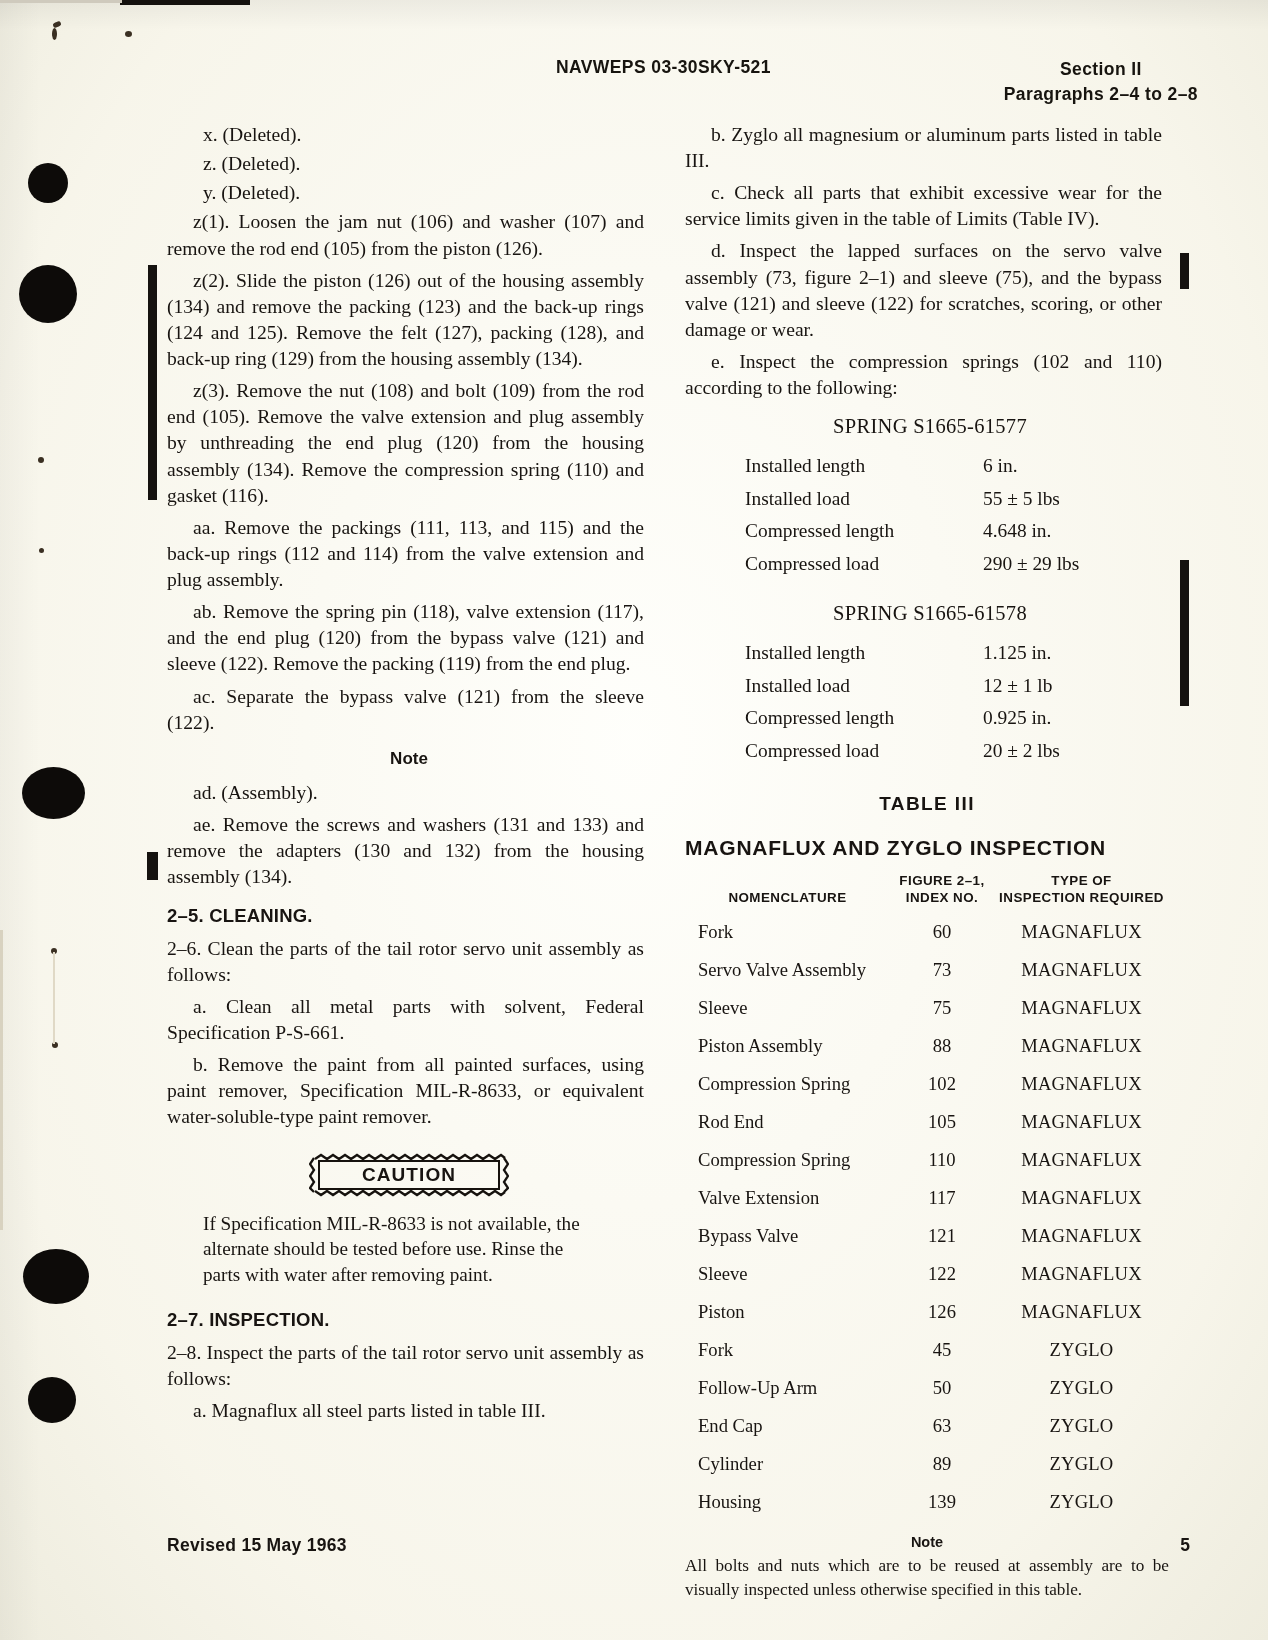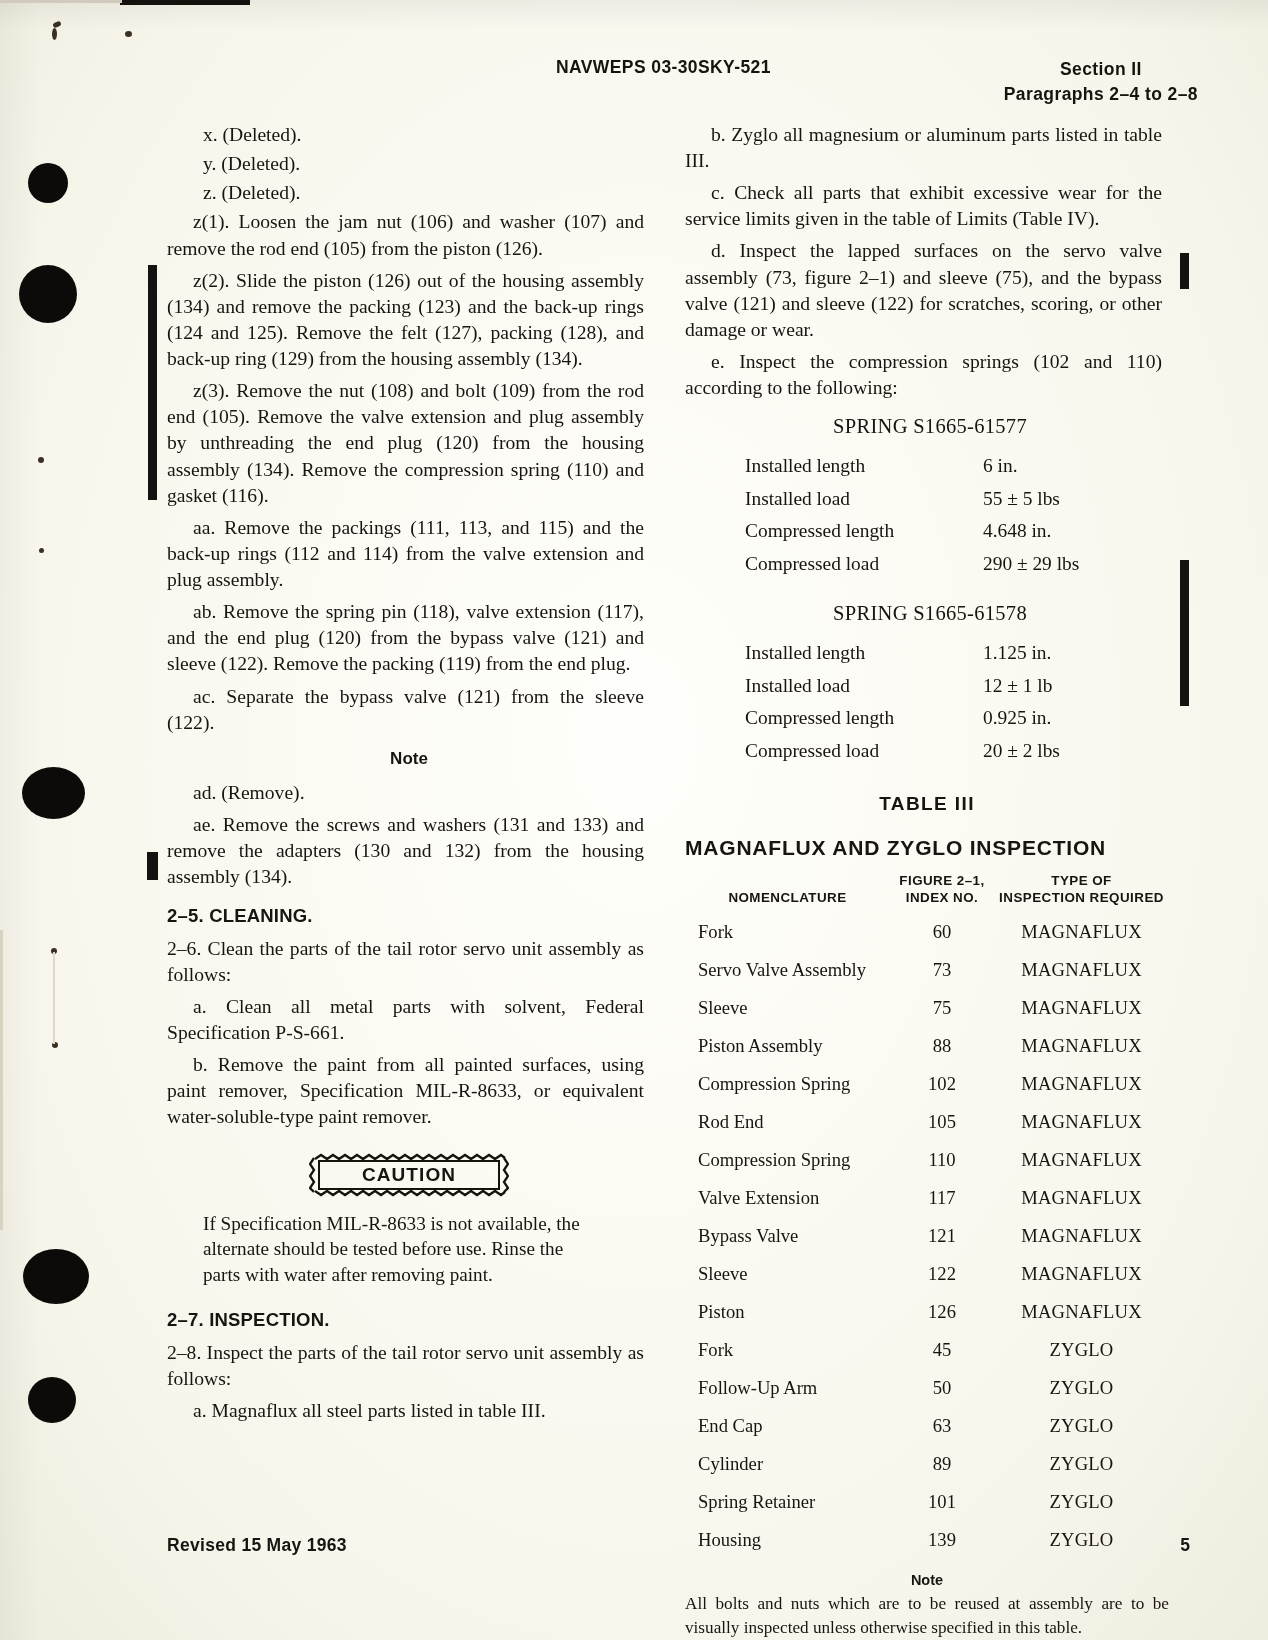--- a/index.html
+++ b/index.html
@@ -295,8 +295,8 @@
   <div class="col col-left">
 
     <p class="deleted">x. (Deleted).</p>
+    <p class="deleted">z. (Deleted).</p>
     <p class="deleted">y. (Deleted).</p>
-    <p class="deleted">z. (Deleted).</p>
 
     <p class="para">z(1). Loosen the jam nut (106) and washer (107) and remove the rod end (105) from the piston (126).</p>
     <p class="para">z(2). Slide the piston (126) out of the housing assembly (134) and remove the packing (123) and the back-up rings (124 and 125). Remove the felt (127), packing (128), and back-up ring (129) from the housing assembly (134).</p>

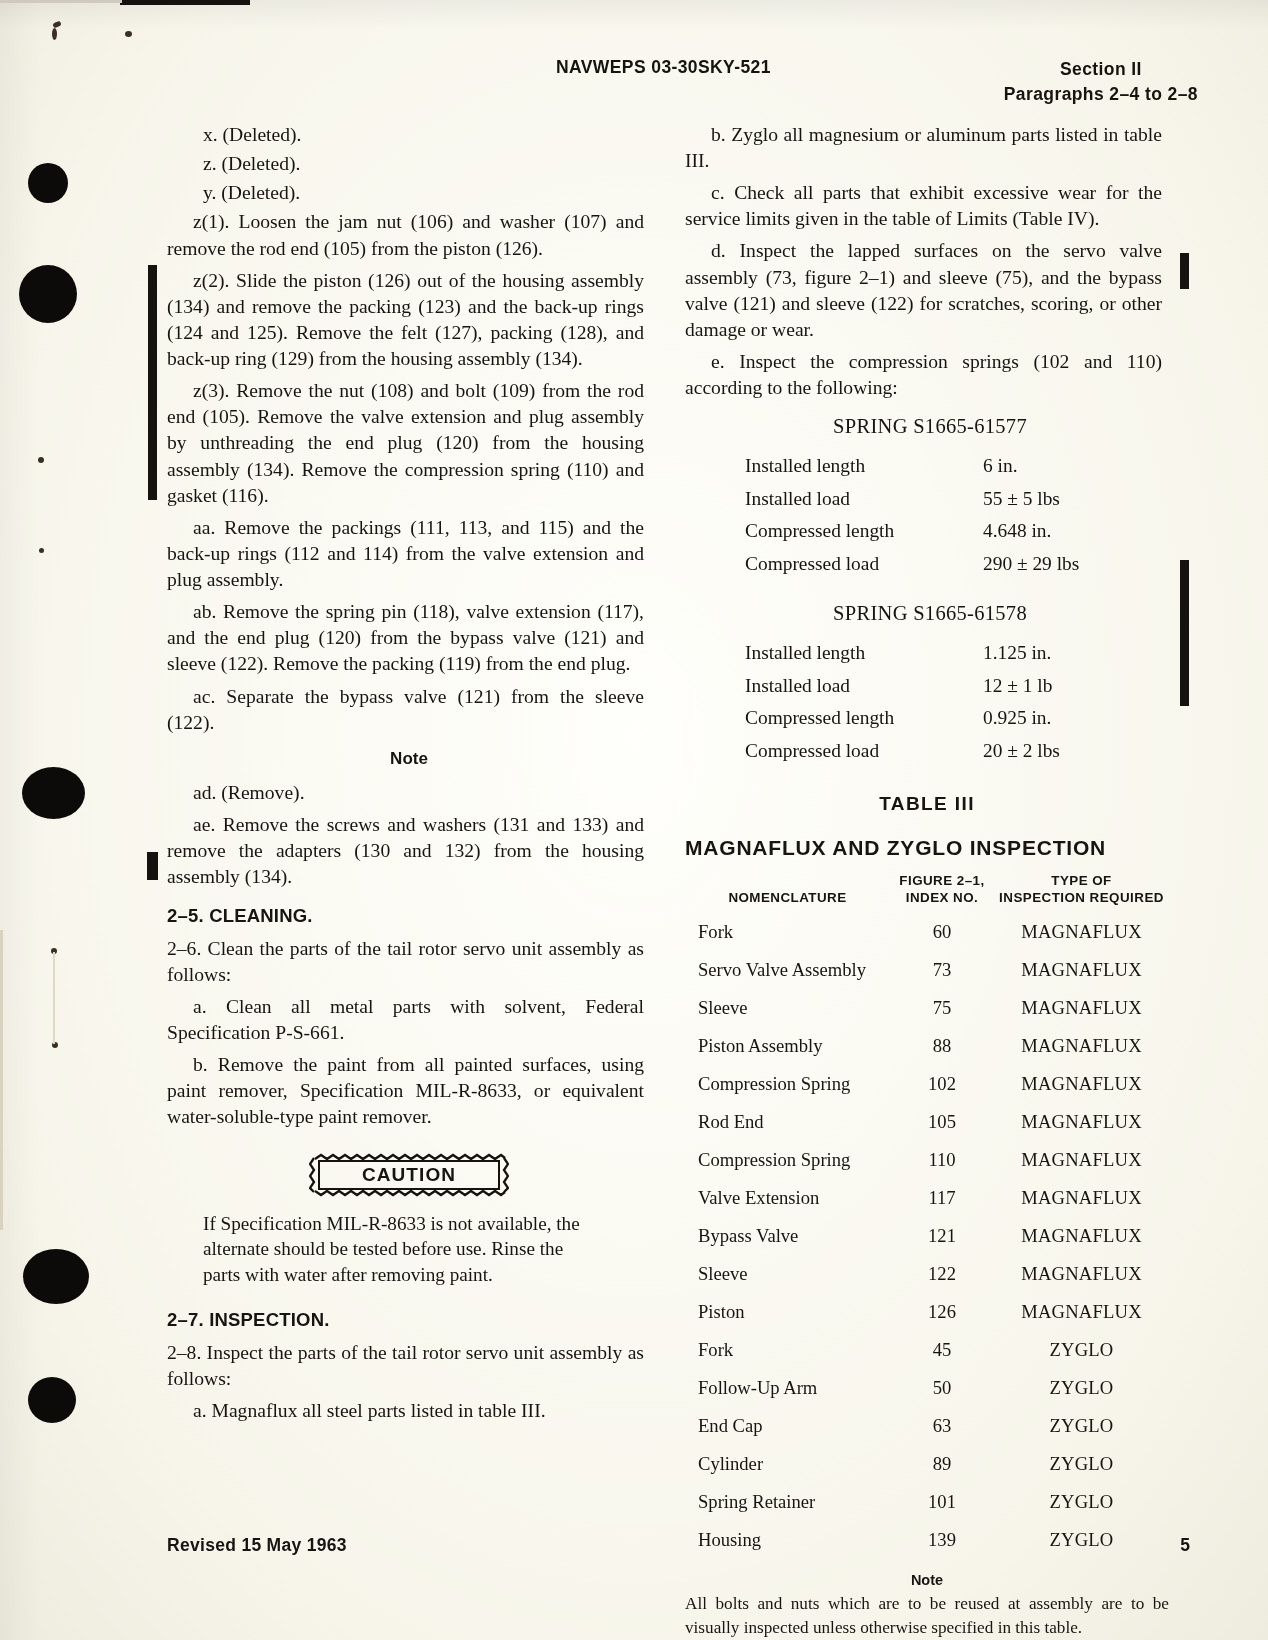--- a/index.html
+++ b/index.html
@@ -307,7 +307,7 @@
 
     <div class="note-title">Note</div>
 
-    <p class="para" style="margin-top:9px;">ad. (Remove).</p>
+    <p class="para" style="margin-top:9px;">ad. (Assembly).</p>
     <p class="para">ae. Remove the screws and washers (131 and 133) and remove the adapters (130 and 132) from the housing assembly (134).</p>
 
     <div class="sechead">2–5. CLEANING.</div>

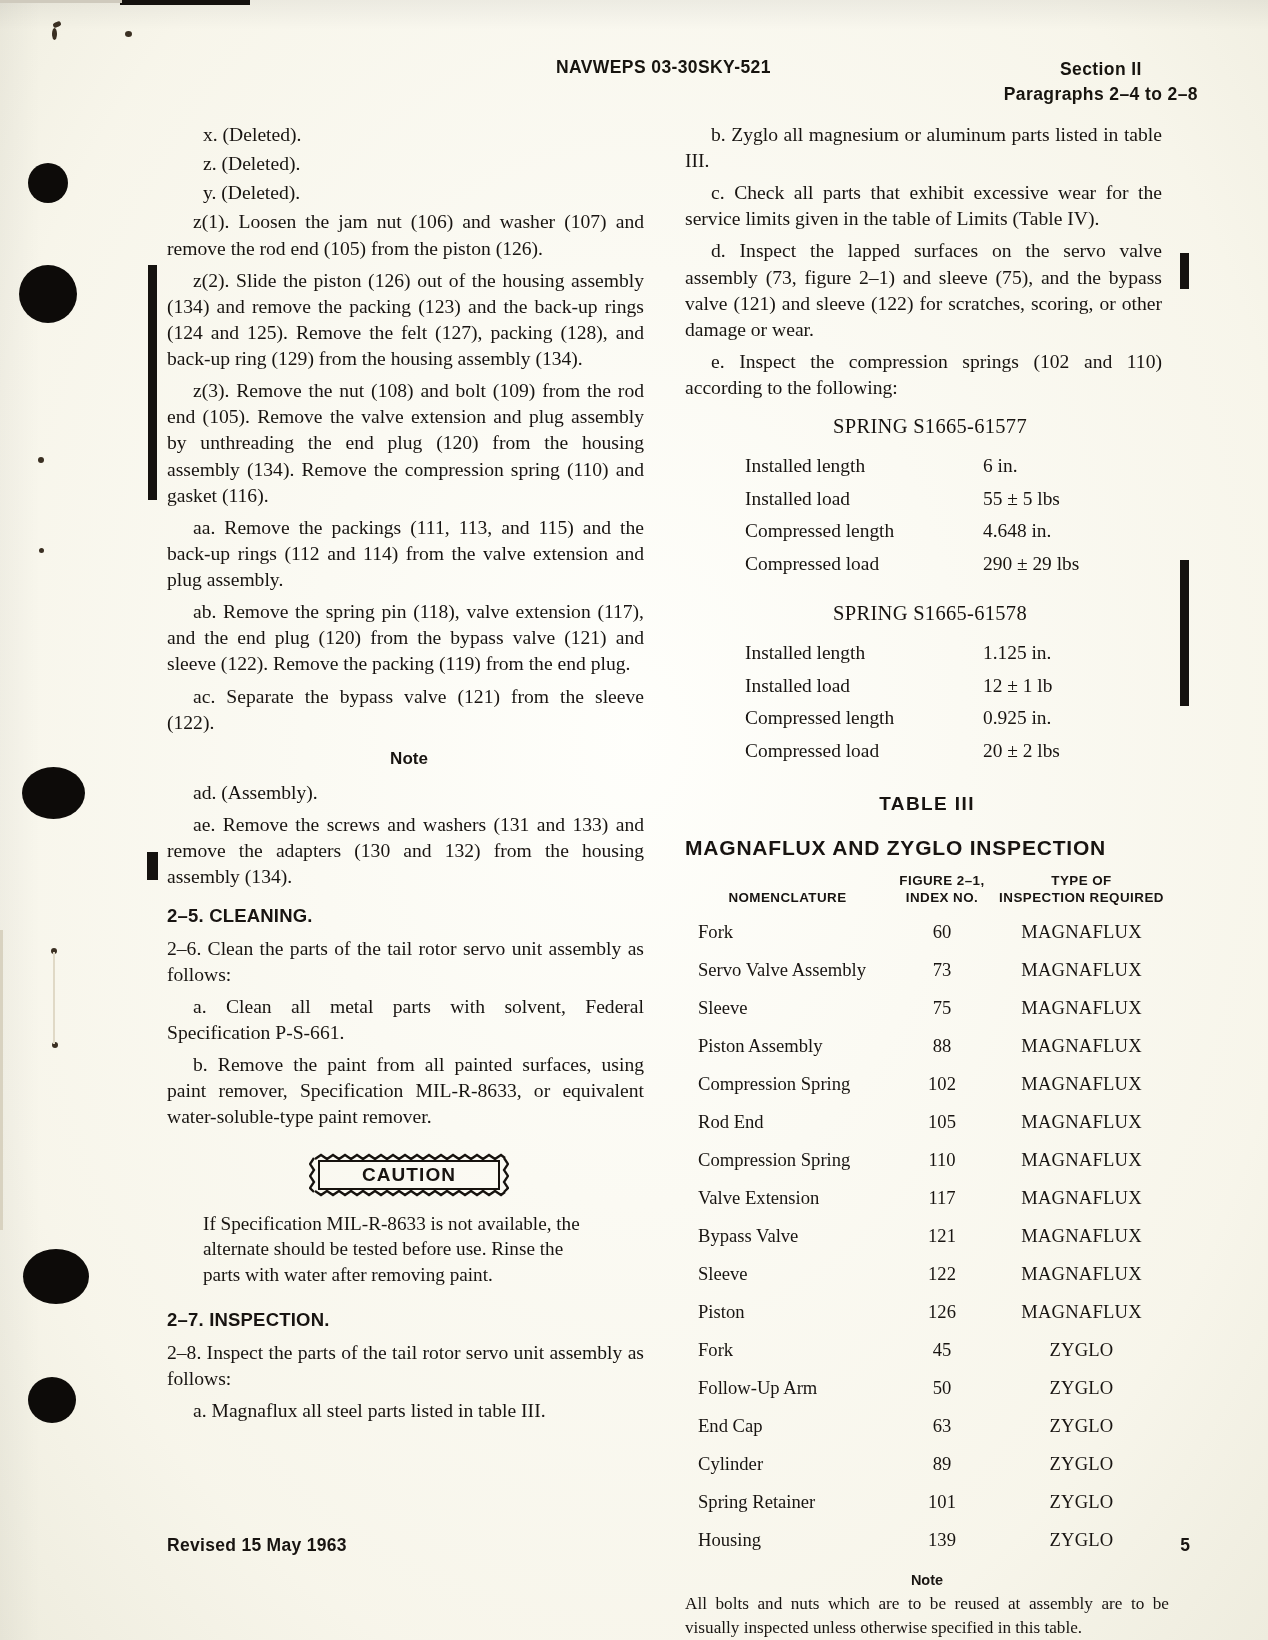--- a/index.html
+++ b/index.html
@@ -479,11 +479,6 @@
             <td class="c3">ZYGLO</td>
           </tr>
         <tr>
-            <td class="c1">Spring Retainer</td>
-            <td class="c2">101</td>
-            <td class="c3">ZYGLO</td>
-          </tr>
-        <tr>
             <td class="c1">Housing</td>
             <td class="c2">139</td>
             <td class="c3">ZYGLO</td>

